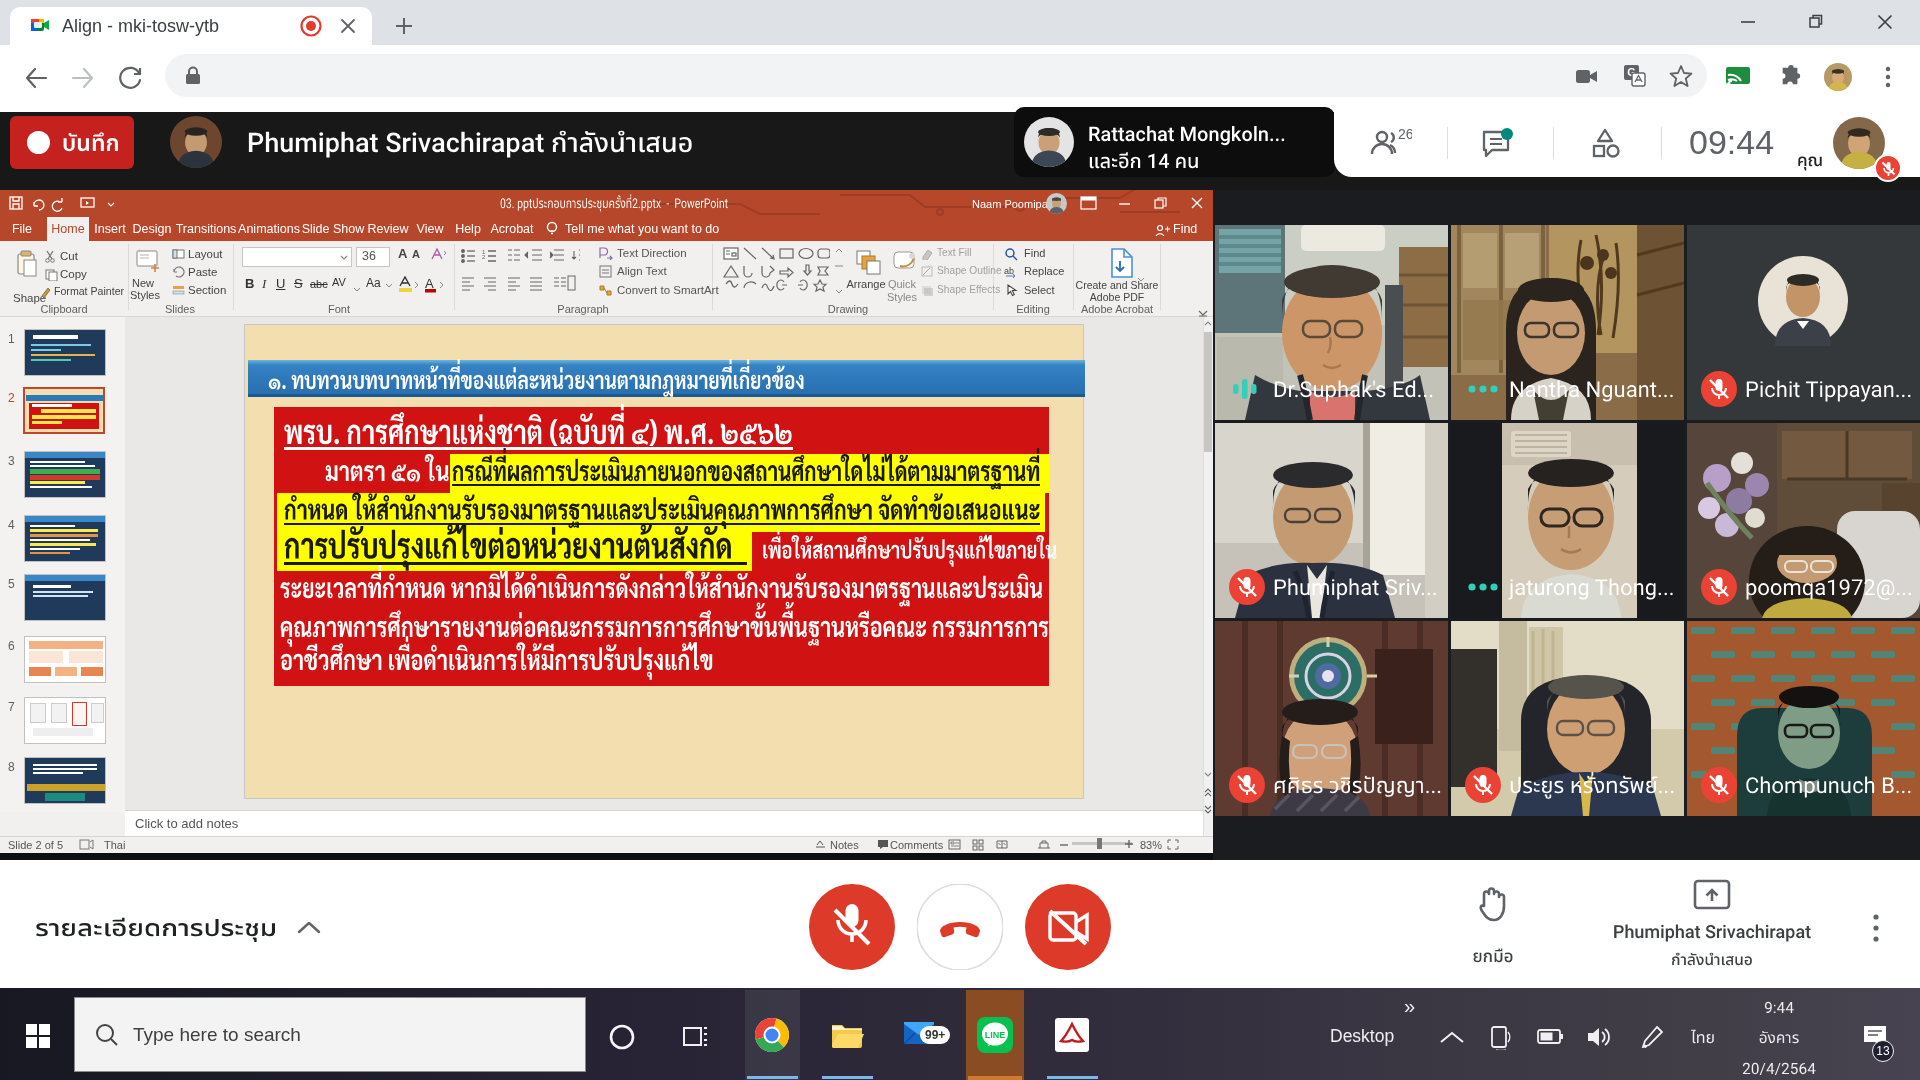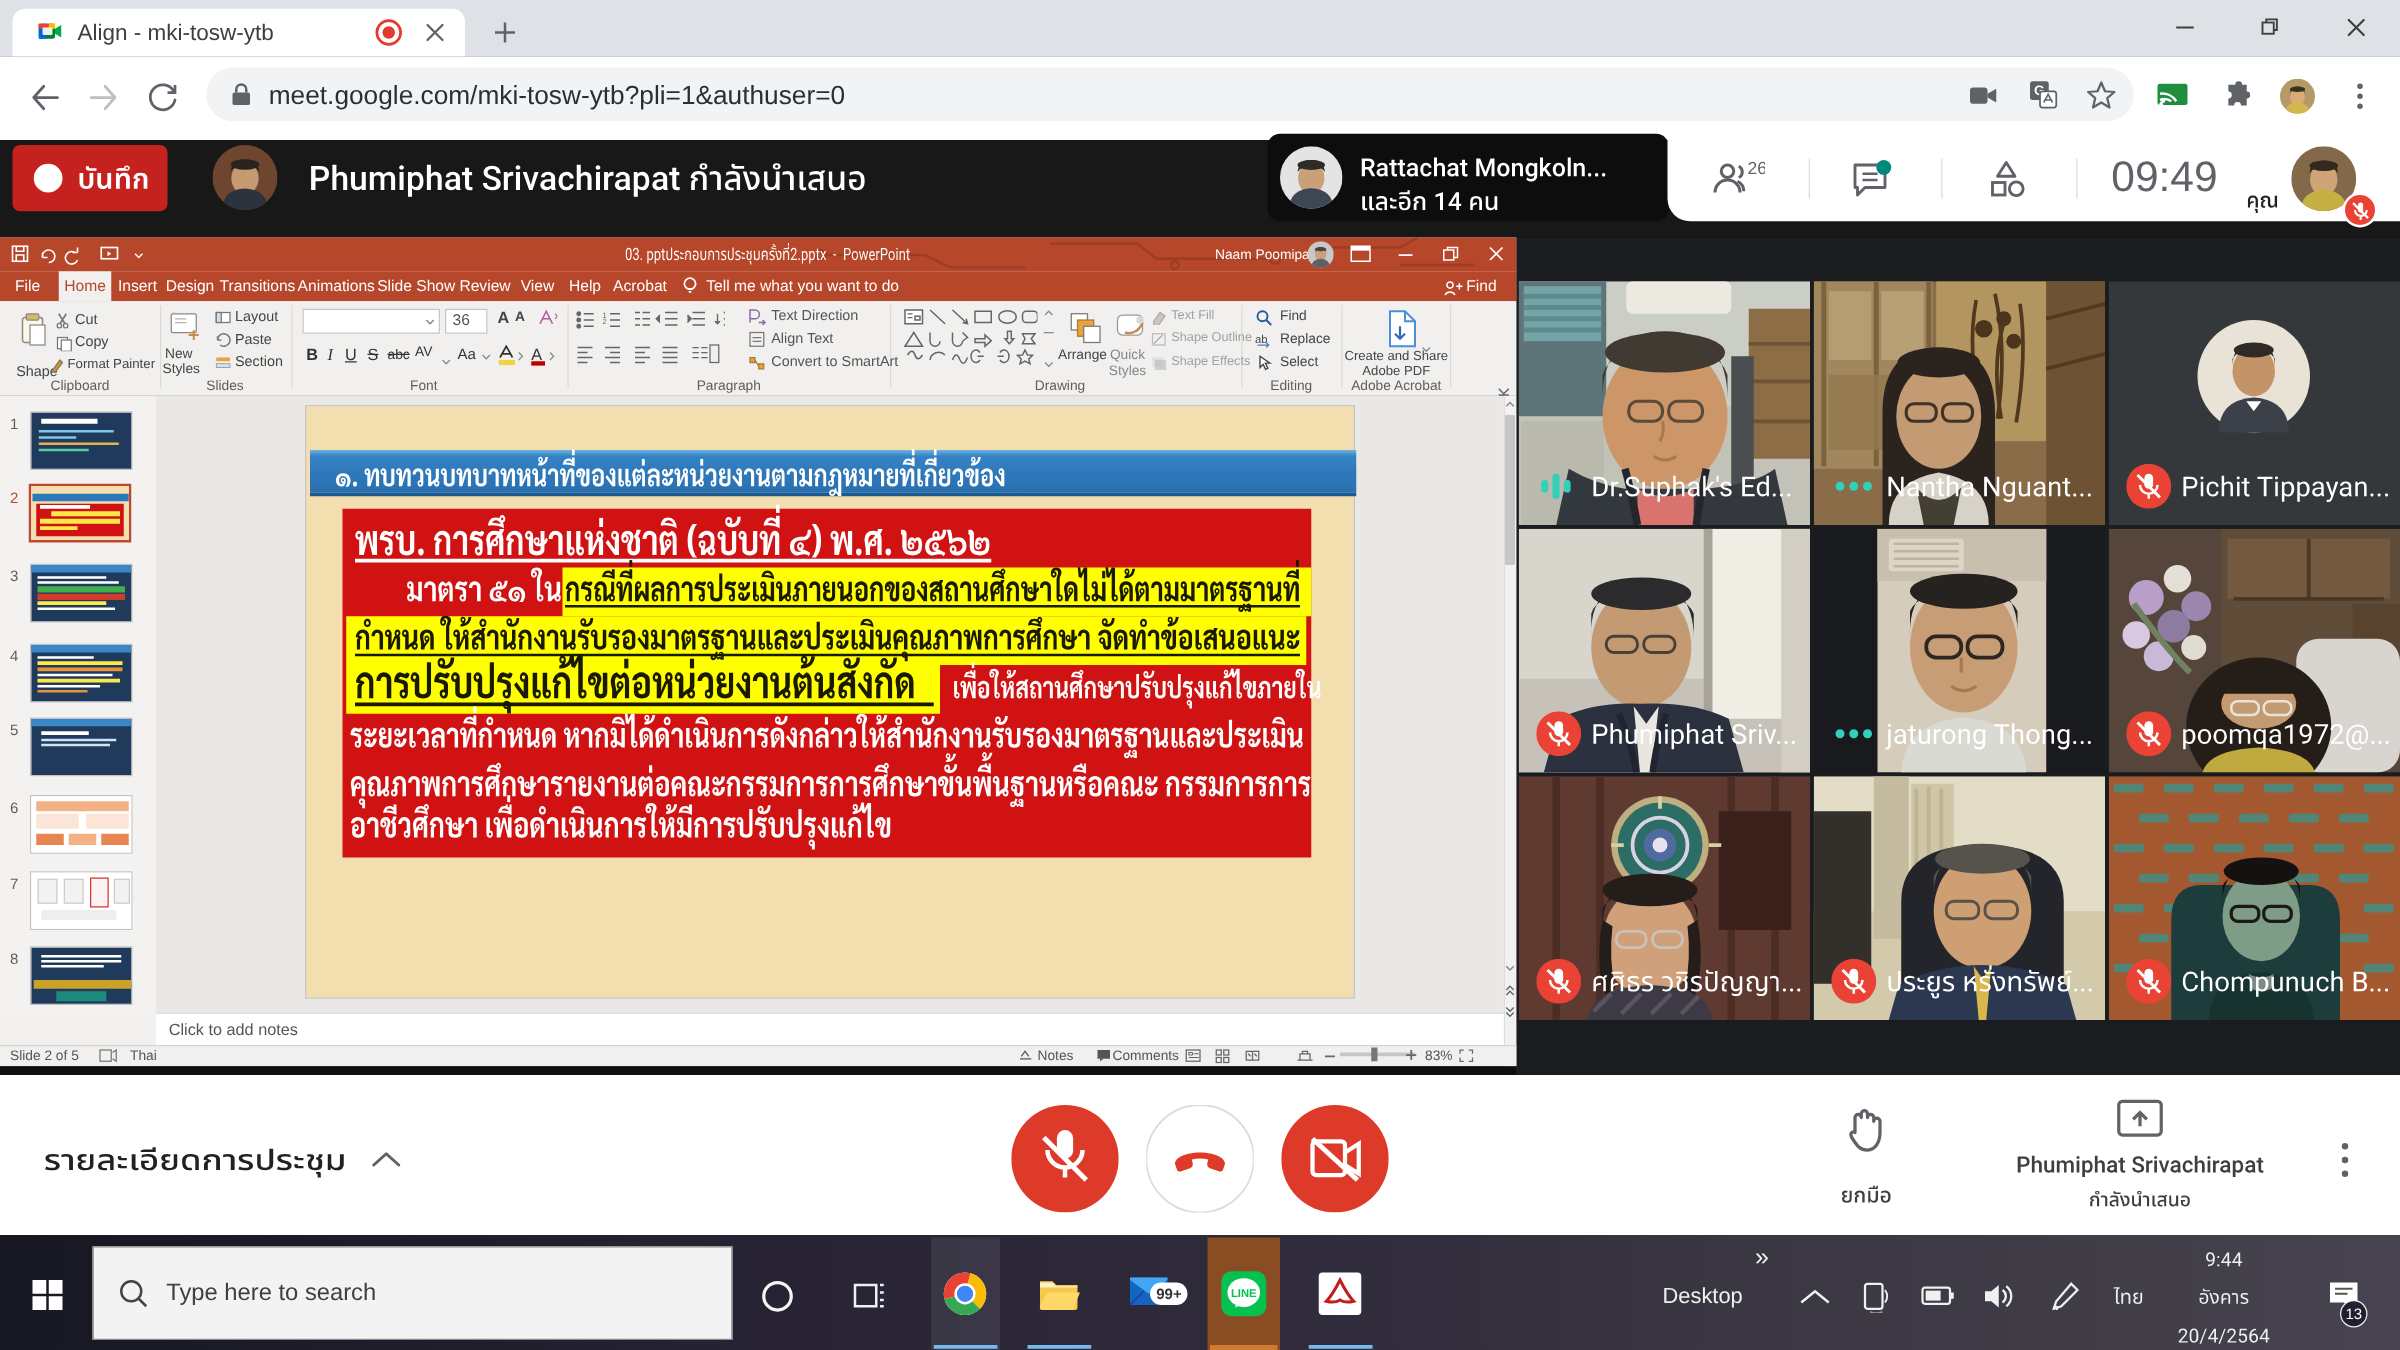--- a/index.html
+++ b/index.html
@@ -246,7 +246,6 @@
       <rect x="4" y="9" width="14" height="10" rx="1.5" fill="#5f6368"></rect>
       <path d="M7 9 V6.5 A4 4 0 0 1 15 6.5 V9" fill="none" stroke="#5f6368" stroke-width="2"></path>
     </svg>
-    <div style="position:absolute;left:215px;top:64px;font:400 21px/25px &quot;Liberation Sans&quot;,sans-serif;color:#2b2f33;white-space:nowrap;">meet.google.com/mki-tosw-ytb?pli=1&amp;authuser=0</div>
     <svg style="position:absolute;left:1574px;top:64px;" width="26" height="26" viewBox="0 0 26 26">
       <rect x="2" y="6" width="14" height="13" rx="2.5" fill="#5f6368"></rect>
       <path d="M16 11 L23 7 V18 L16 14 Z" fill="#5f6368"></path>

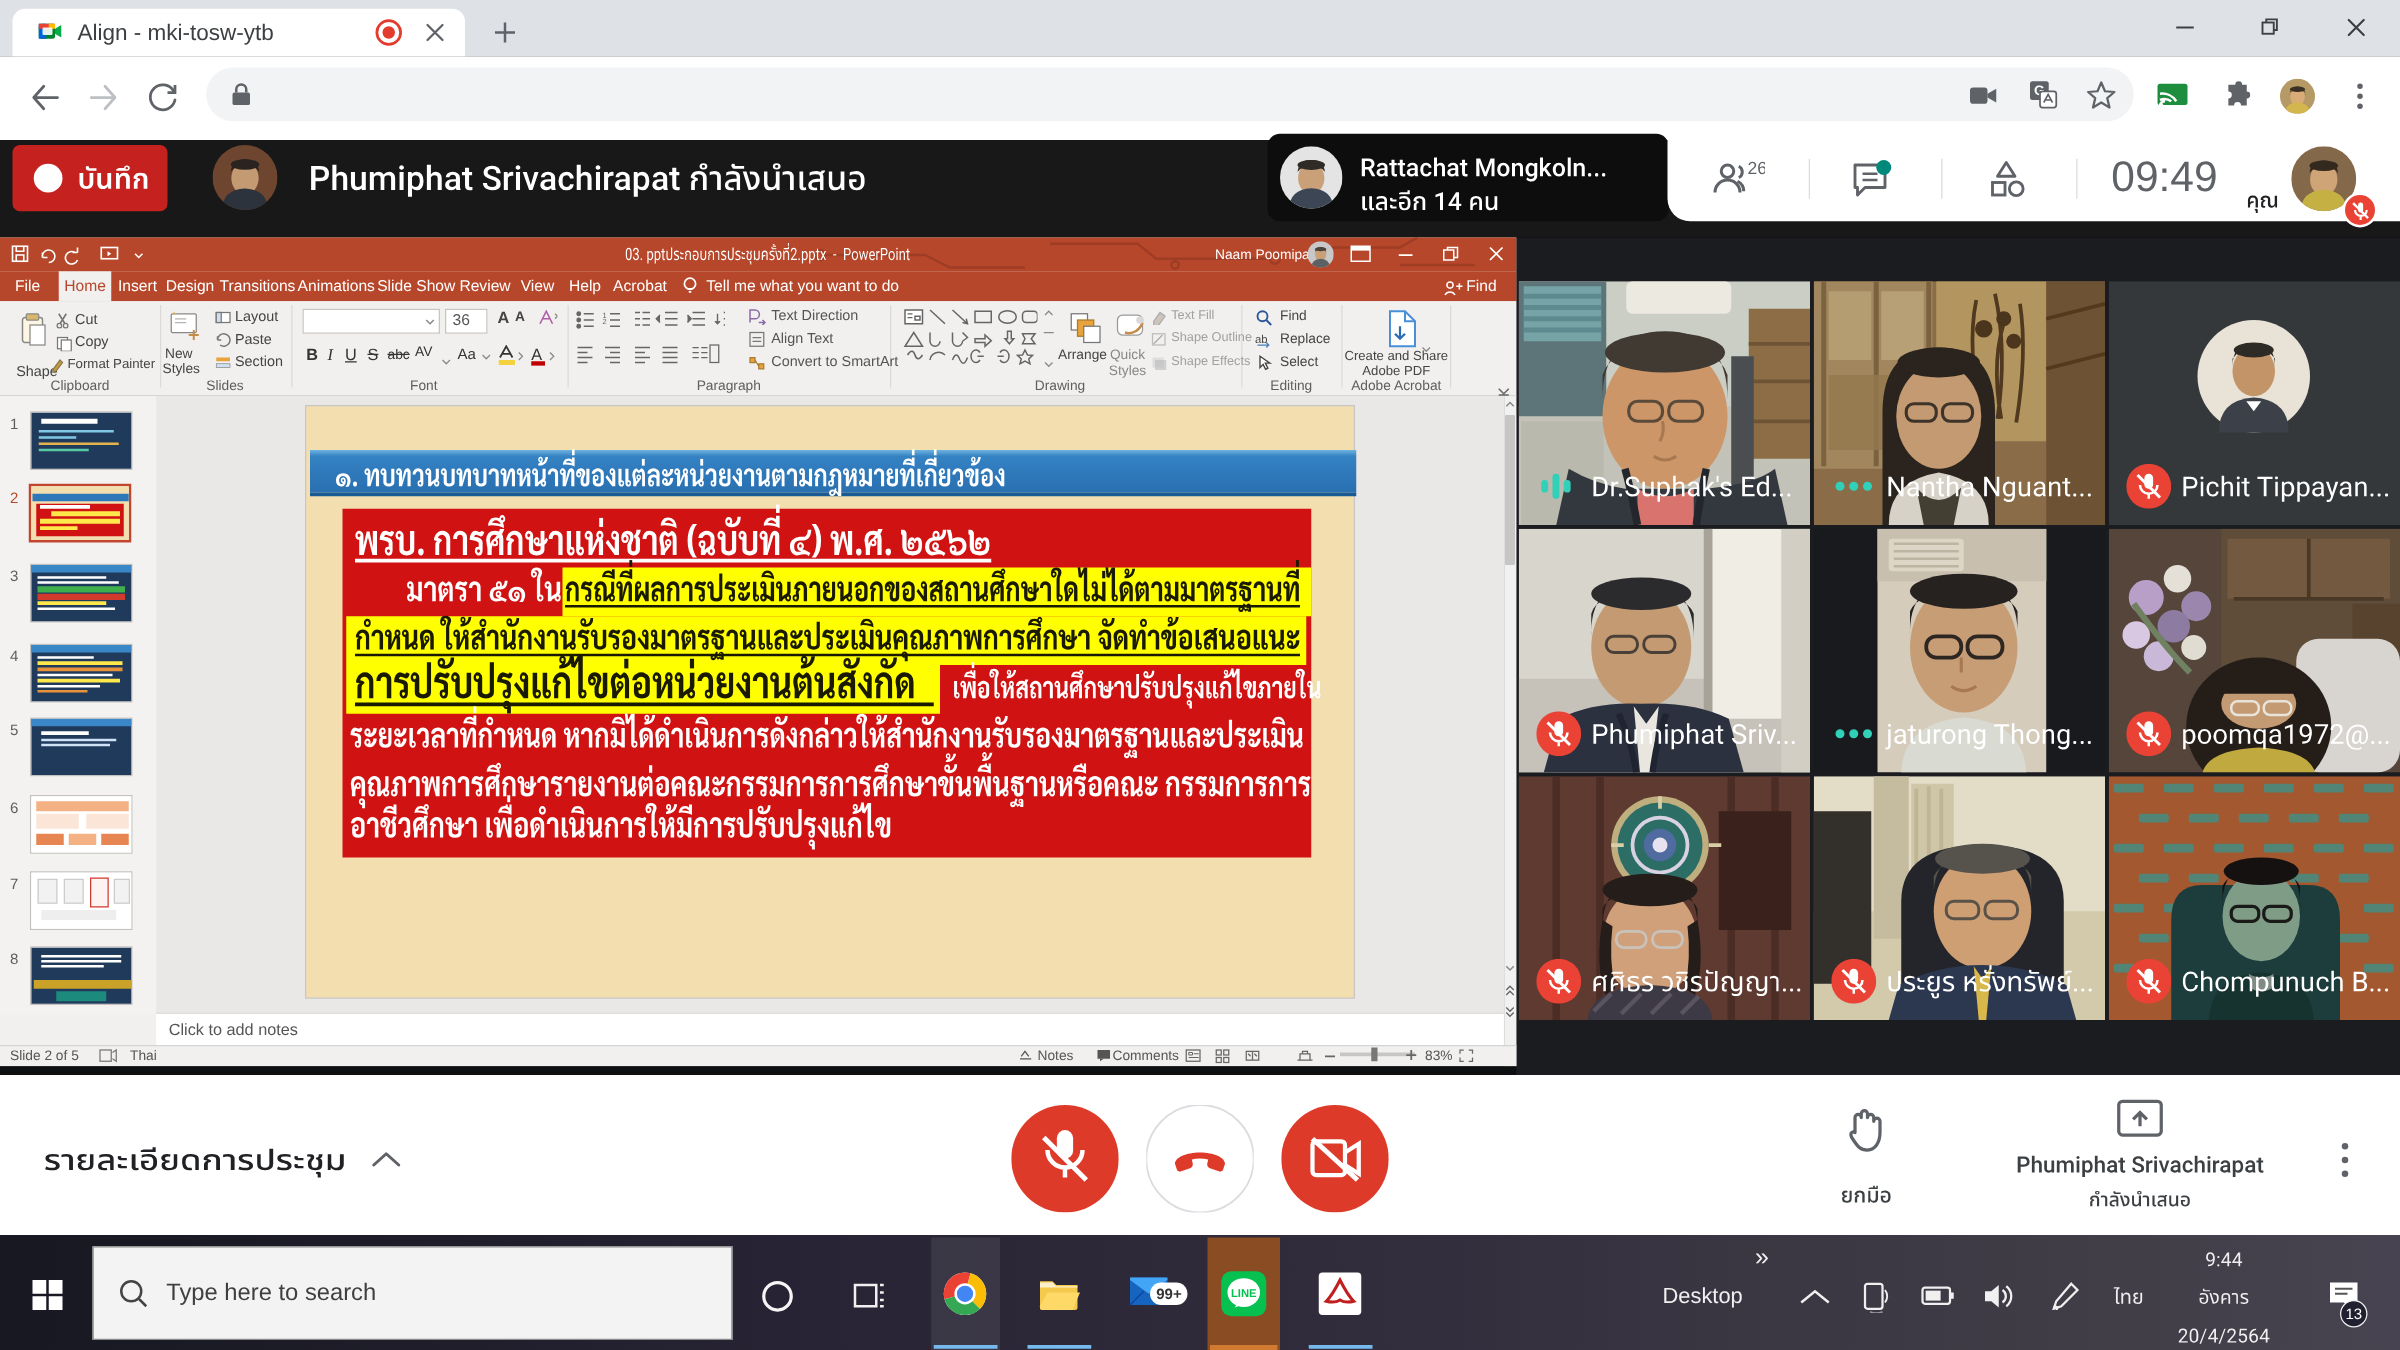--- a/index.html
+++ b/index.html
@@ -332,7 +332,7 @@
       <rect x="6" y="19" width="10" height="10" fill="none" stroke="#5f6368" stroke-width="2.3"></rect>
       <circle cx="25" cy="24" r="5.5" fill="none" stroke="#5f6368" stroke-width="2.3"></circle>
     </svg>
-    <div style="position:absolute;left:1689px;top:122px;font:400 34px/41px &quot;Liberation Sans&quot;,sans-serif;color:#5f6368;white-space:nowrap;">09:49</div>
+    <div style="position:absolute;left:1689px;top:122px;font:400 34px/41px &quot;Liberation Sans&quot;,sans-serif;color:#5f6368;white-space:nowrap;">09:44</div>
     <svg style="position:absolute;left:1833px;top:117px" width="52" height="52" viewBox="0 0 52 52">
       <clipPath id="avc4">
         <circle cx="26.0" cy="26.0" r="26.0"></circle>

